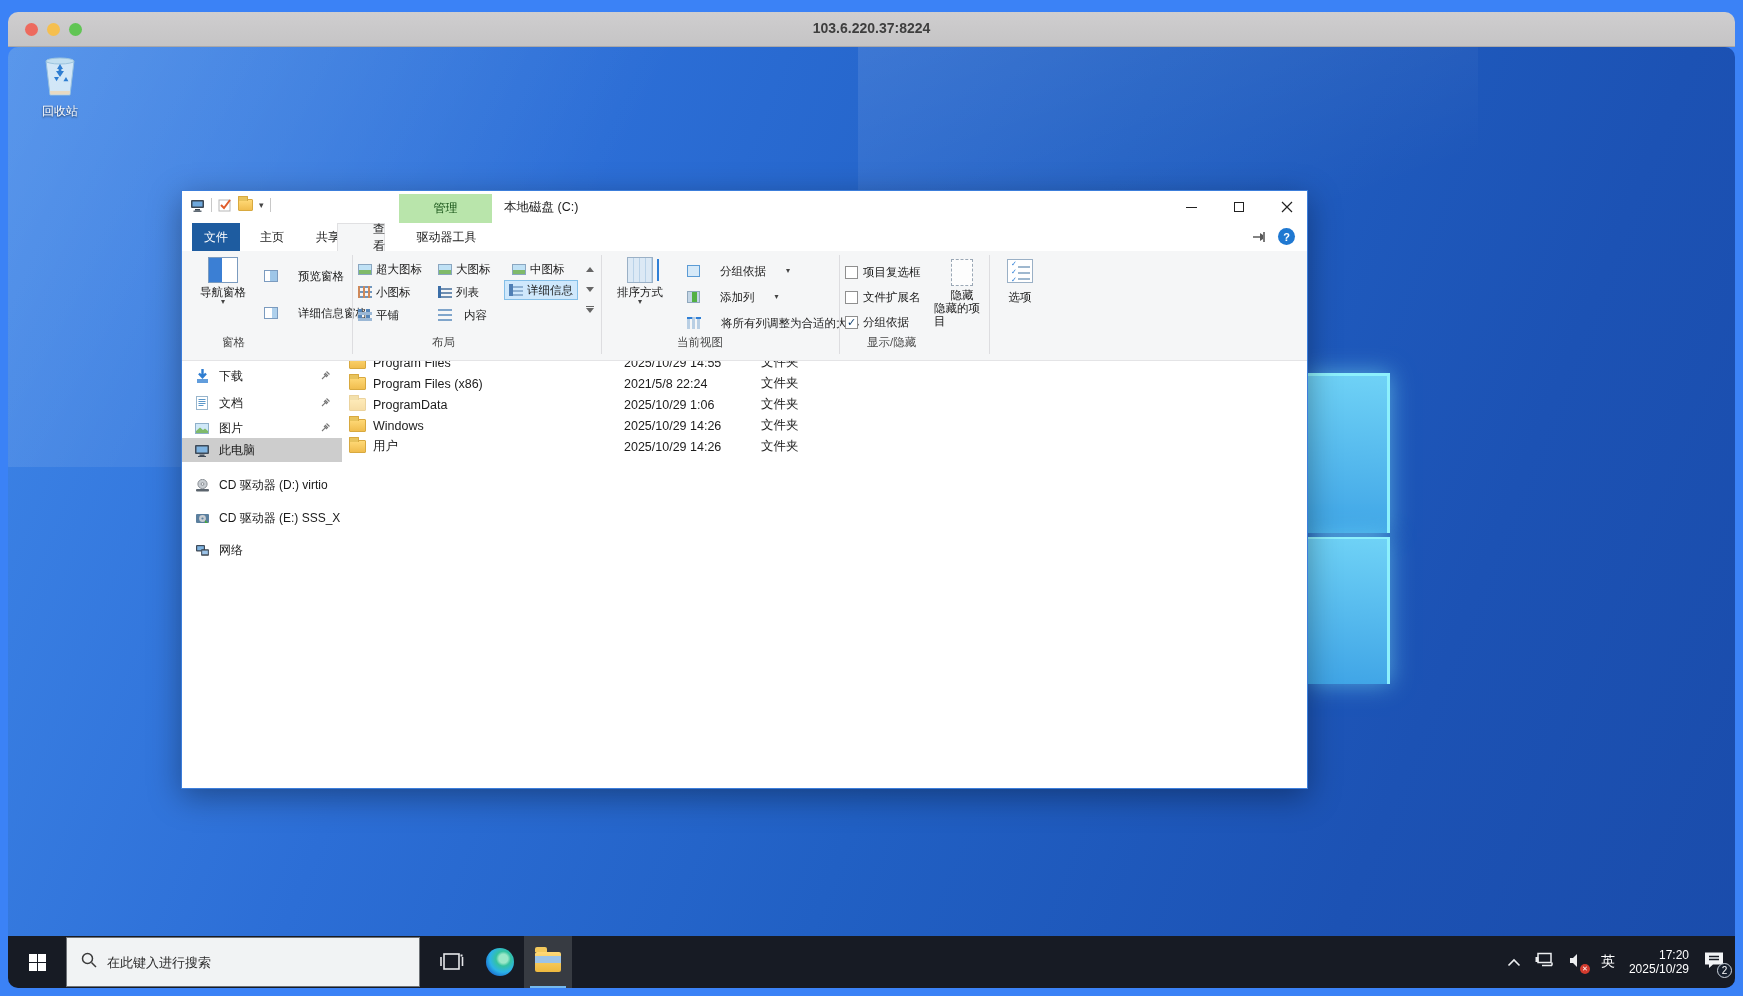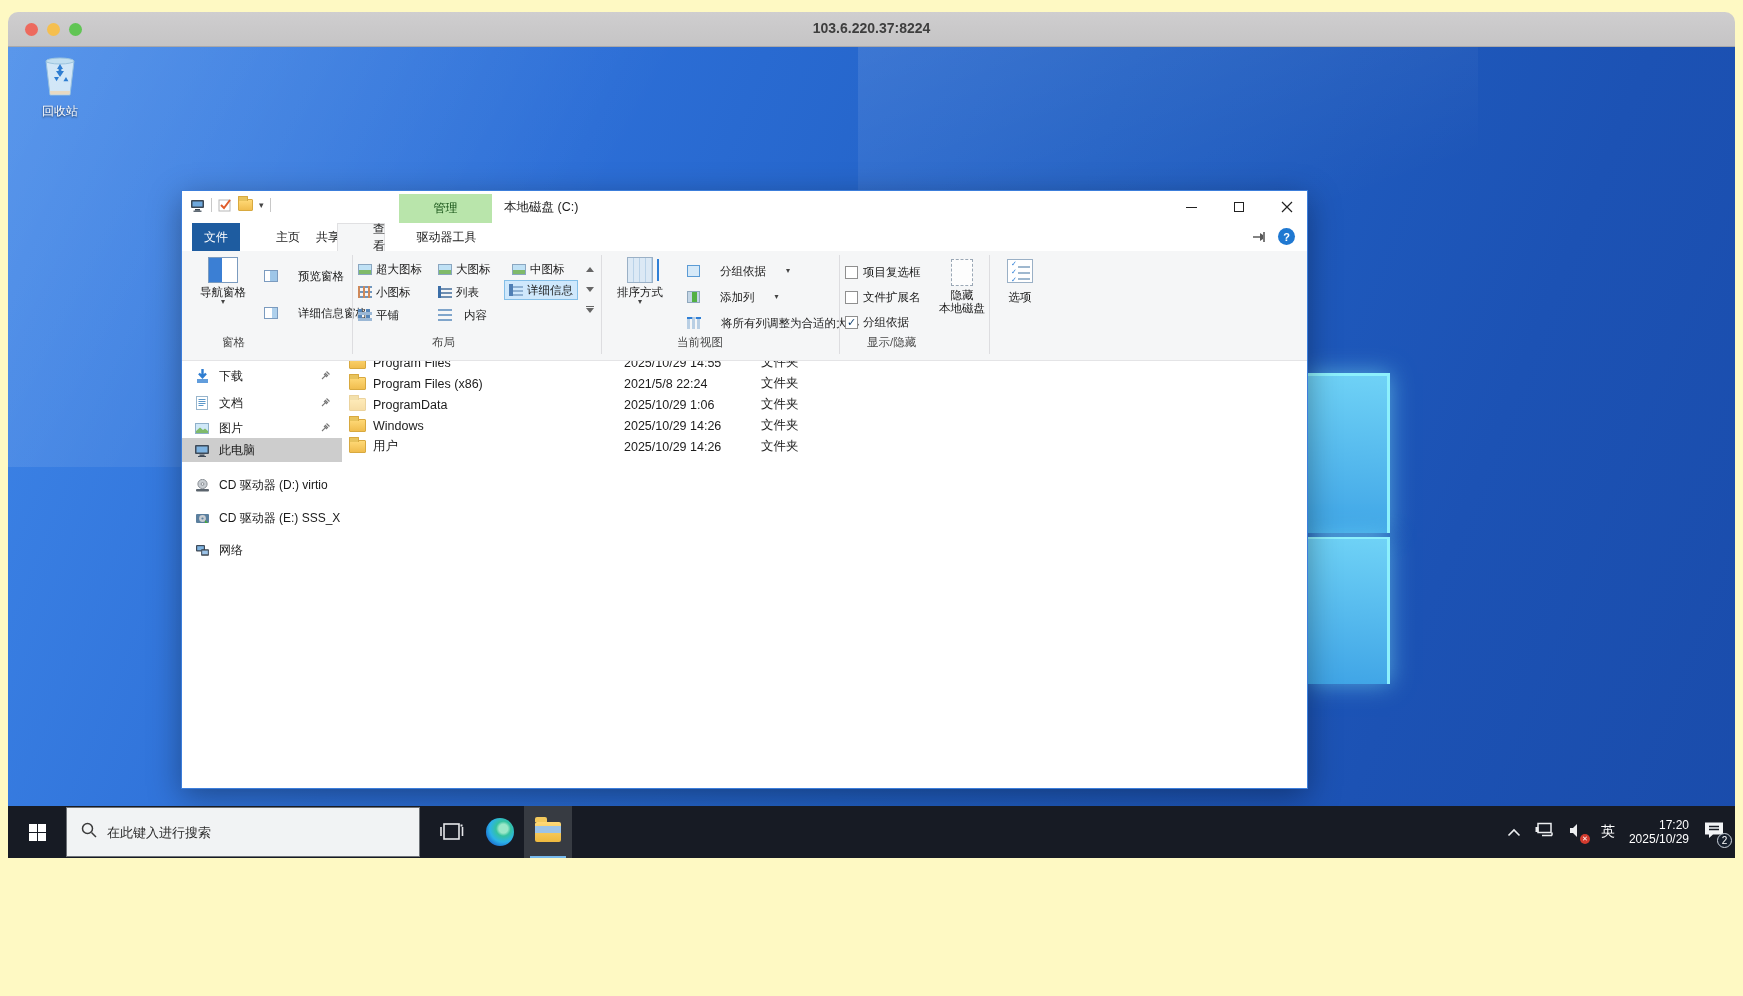--- a/index.html
+++ b/index.html
@@ -4,7 +4,7 @@
 <style>
   * { margin:0; padding:0; box-sizing:border-box; }
   html,body { width:1743px; height:996px; background:#000; font-family:"Liberation Sans","DejaVu Sans",sans-serif; overflow:hidden; }
-  .screen { position:relative; width:1743px; height:996px; background:#fef9c3; }
+  .screen { position:relative; width:1743px; height:996px; background:#3b82f6; }
 
   
   .mac-window { position:absolute; left:8px; top:12px; width:1727px; height:977px; border-radius:10px 10px 0 0; overflow:hidden; }

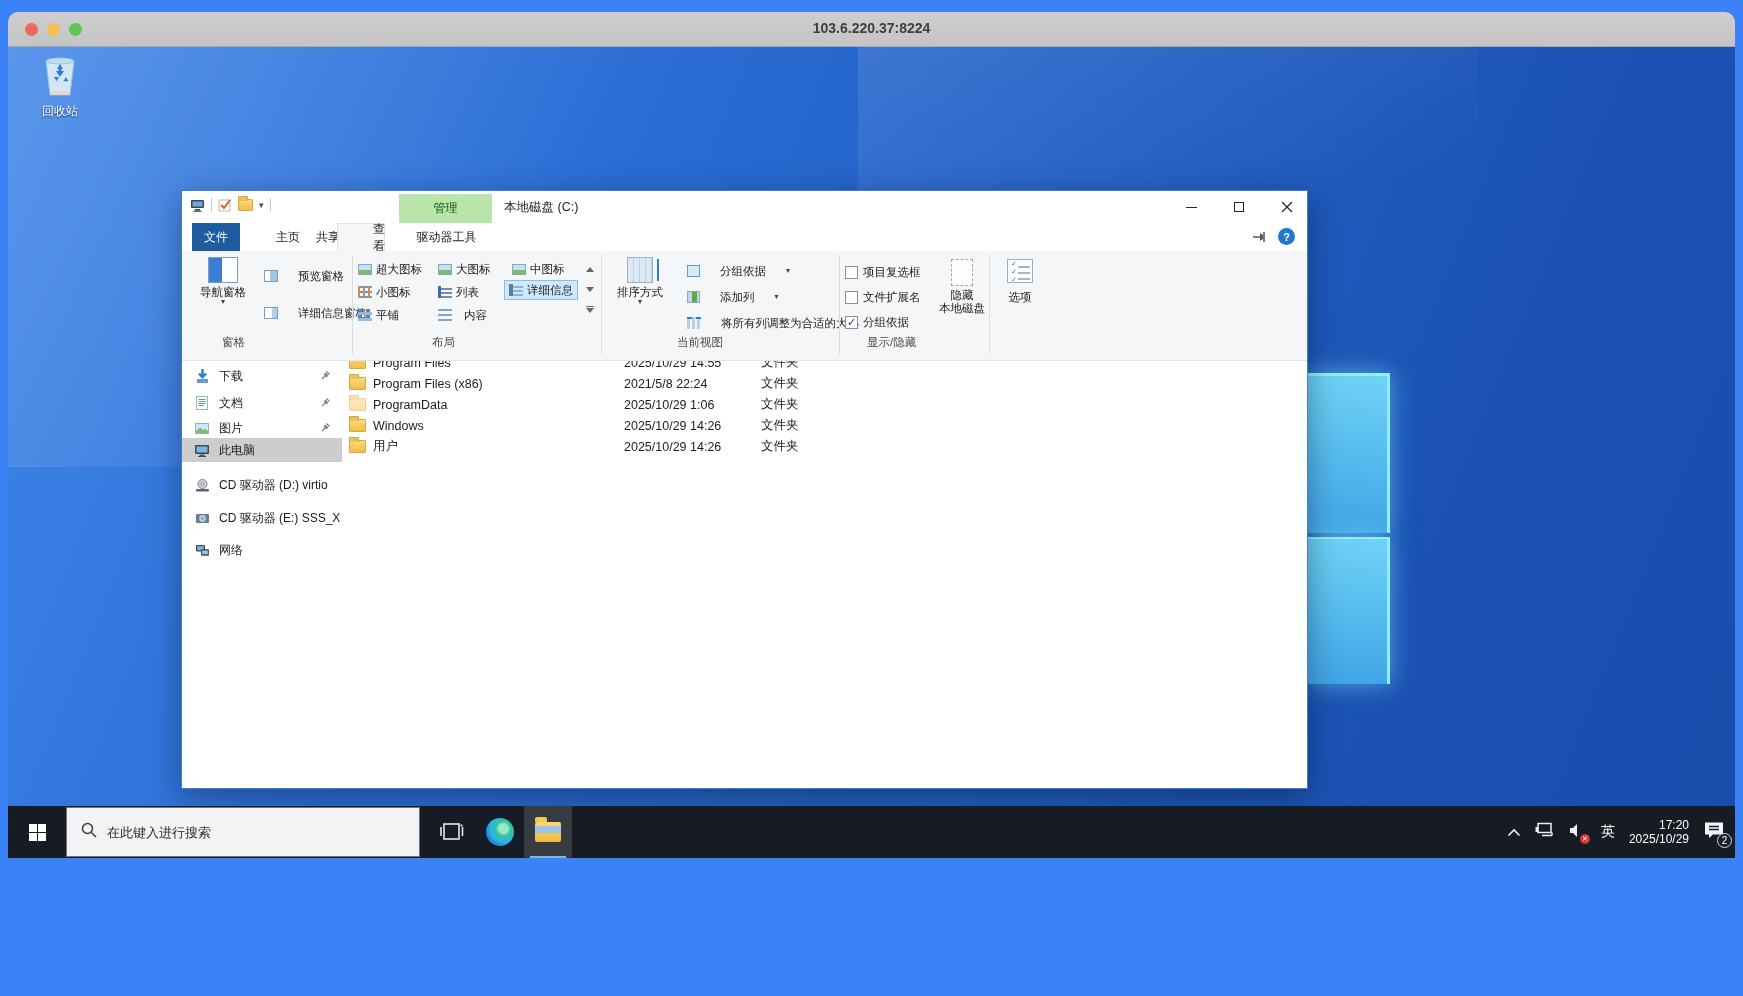--- a/index.html
+++ b/index.html
@@ -14,7 +14,7 @@
   .mac-title { position:absolute; left:0; right:0; top:8px; text-align:center; font-size:14px; font-weight:700; color:#3e3e3e; }
 
   
-  .desktop { position:relative; height:811px; background:linear-gradient(112deg,#3f86e8 0%,#2c6ed6 30%,#2160c4 55%,#1c52b4 80%,#1a4cab 100%); overflow:hidden; }
+  .desktop { position:relative; height:941px; background:linear-gradient(112deg,#3f86e8 0%,#2c6ed6 30%,#2160c4 55%,#1c52b4 80%,#1a4cab 100%); overflow:hidden;border-radius:10px; }
   .beam1 { position:absolute; left:0; top:0; width:900px; height:420px; background:linear-gradient(118deg,rgba(255,255,255,.14),rgba(255,255,255,0) 60%); }
   .beam2 { position:absolute; left:850px; top:0; width:620px; height:380px; background:linear-gradient(160deg,rgba(255,255,255,.10),rgba(255,255,255,0) 55%); }
   .logo-pane { position:absolute; left:1300px; width:82px; background:linear-gradient(185deg,#6fd2f6,#3fa4e6); border-top:3px solid #8df0fc; border-right:3px solid #8df0fc; box-shadow:0 0 22px rgba(130,235,250,.55); }

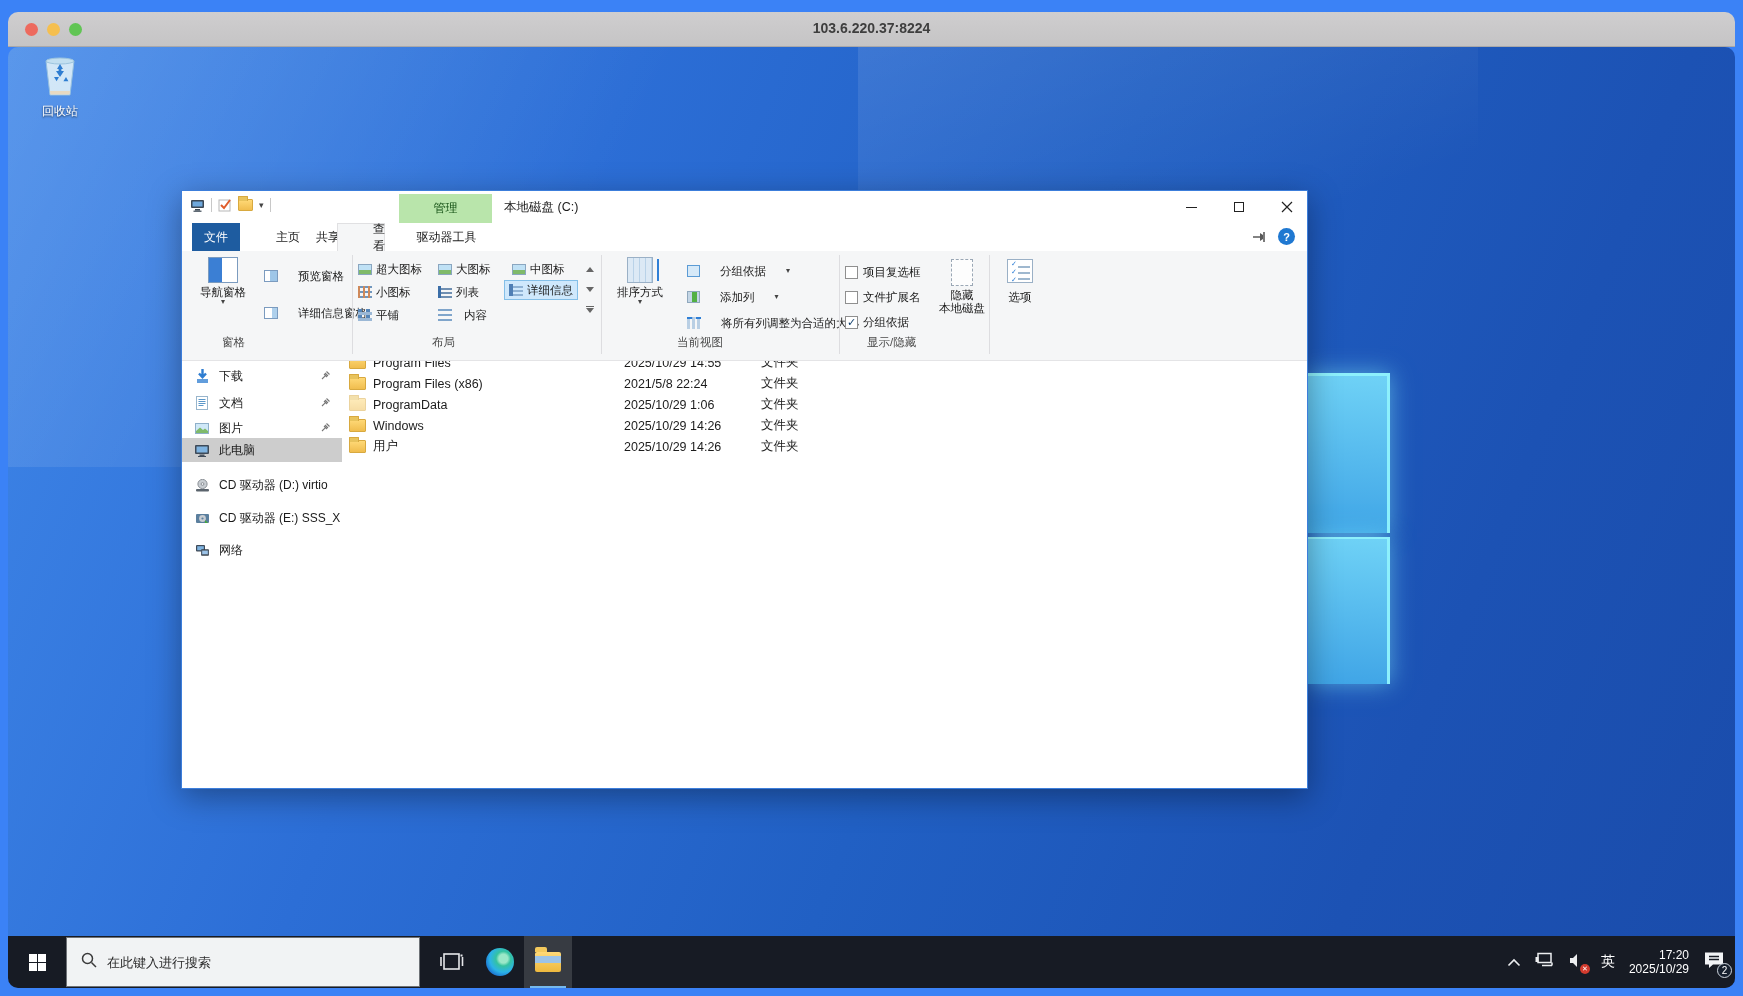--- a/index.html
+++ b/index.html
@@ -40,7 +40,7 @@
   .ex-tabrow { position:relative; height:28px; background:#fff; }
   .tab { position:absolute; top:0; height:28px; display:flex; align-items:center; justify-content:center; font-size:12px; color:#1a1a1a; }
   .tab-file { left:10px; width:48px; background:#1e5ca0; color:#fff; }
-  .tab-home { left:80px; width:52px;font-family:Liberation Mono, monospace; }
+  .tab-home { left:64px; width:52px;font-family:Liberation Mono, monospace; }
   .tab-share{ left:120px; width:52px; }
   .tab-view { left:155px; width:48px; background:#f5f6f7; border:1px solid #e0e0e2; border-bottom:none;padding-left:36px; }
   .tab-drive{ left:218px; width:93px; }

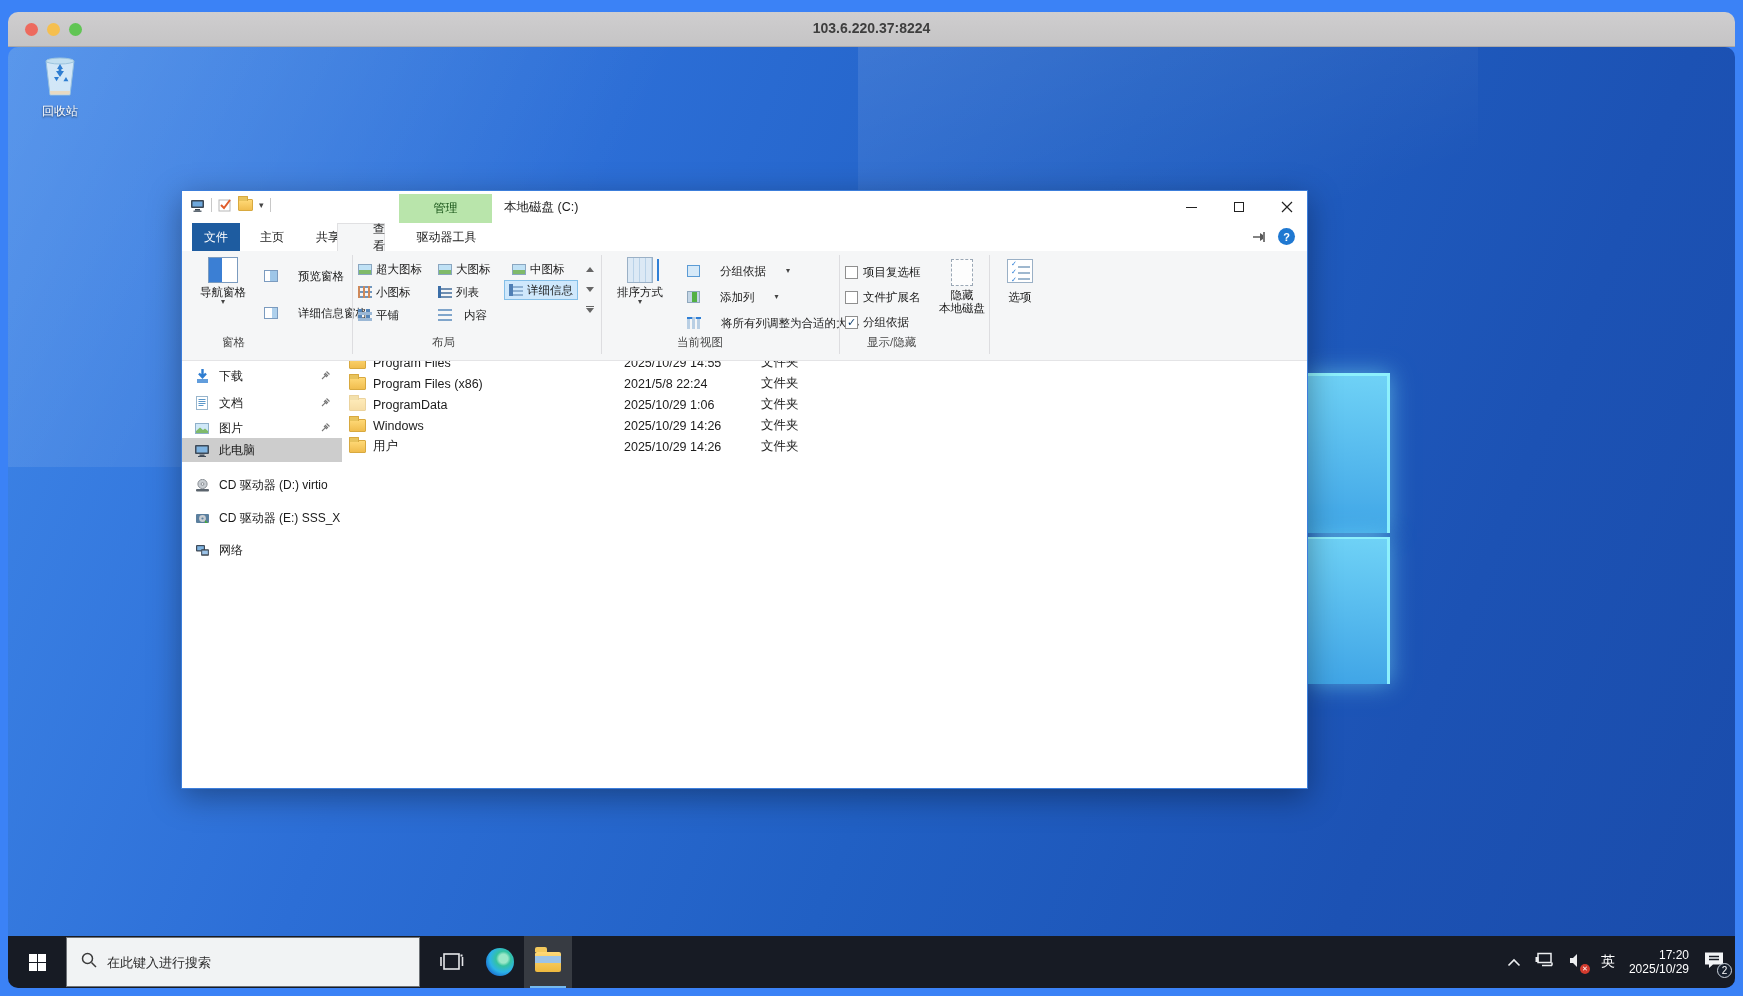--- a/index.html
+++ b/index.html
@@ -324,7 +324,7 @@
           <div class="bigbtn" style="left:752px; top:8px; width:56px;">
             <span class="ic ic-hidesel"></span>
             <span class="bl">隐藏</span>
-            <span class="bl" style="margin-top:0;">本地磁盘</span>
+            <span class="bl" style="margin-top:0;">隐藏的项目</span>
           </div>
           <div class="group-label" style="left:685px; width:96px;">显示/隐藏</div>
           <div class="rsep" style="left:807px;"></div>

